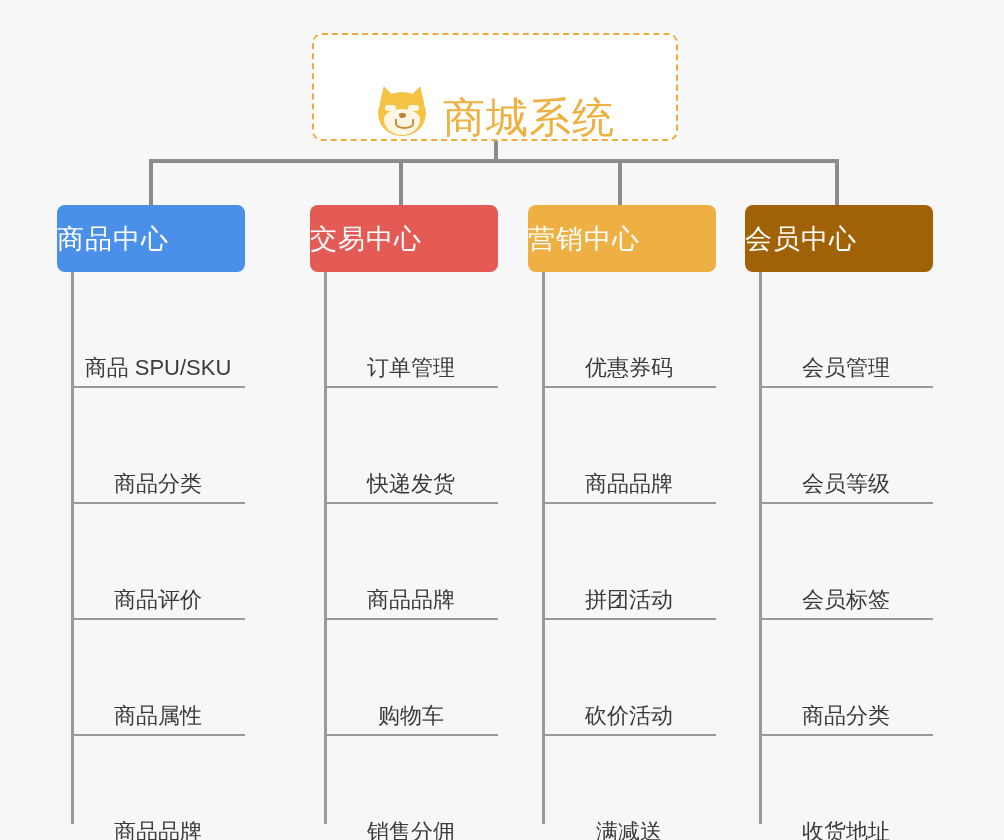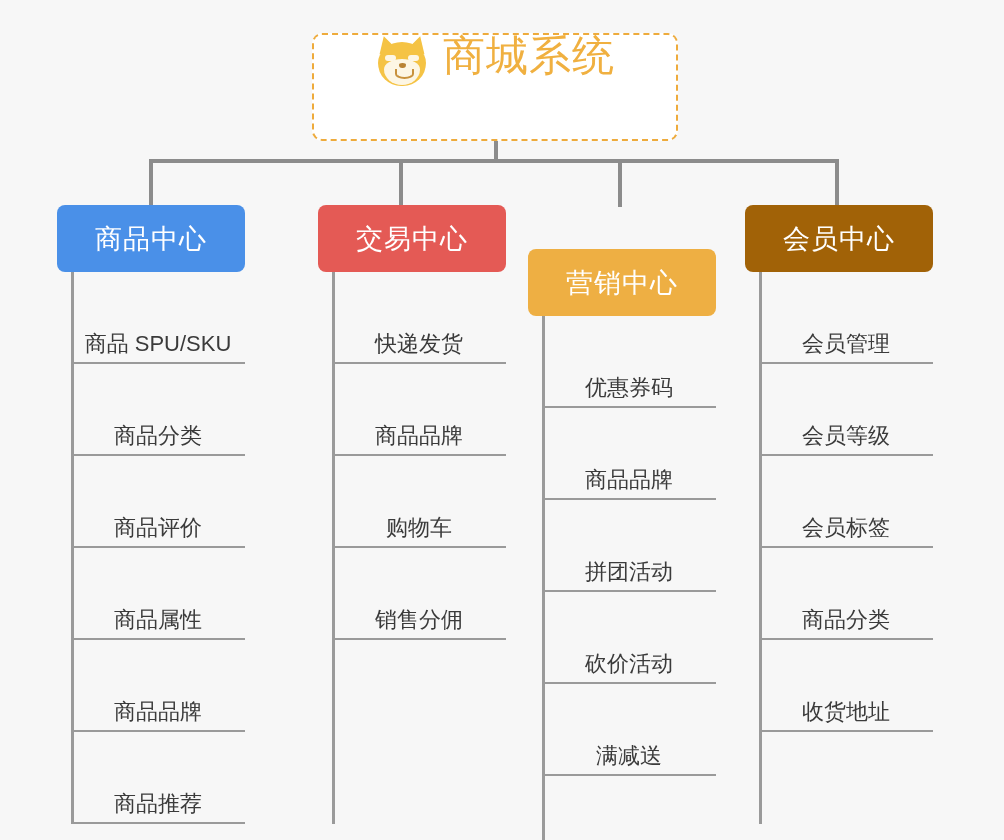--- a/index.html
+++ b/index.html
@@ -31,7 +31,7 @@
     border: 2px dashed #eeab3c;
     border-radius: 10px;
     display: flex;
-    align-items: flex-start;
+    align-items: flex-end;
     justify-content: center;
     gap: 14px;
   }

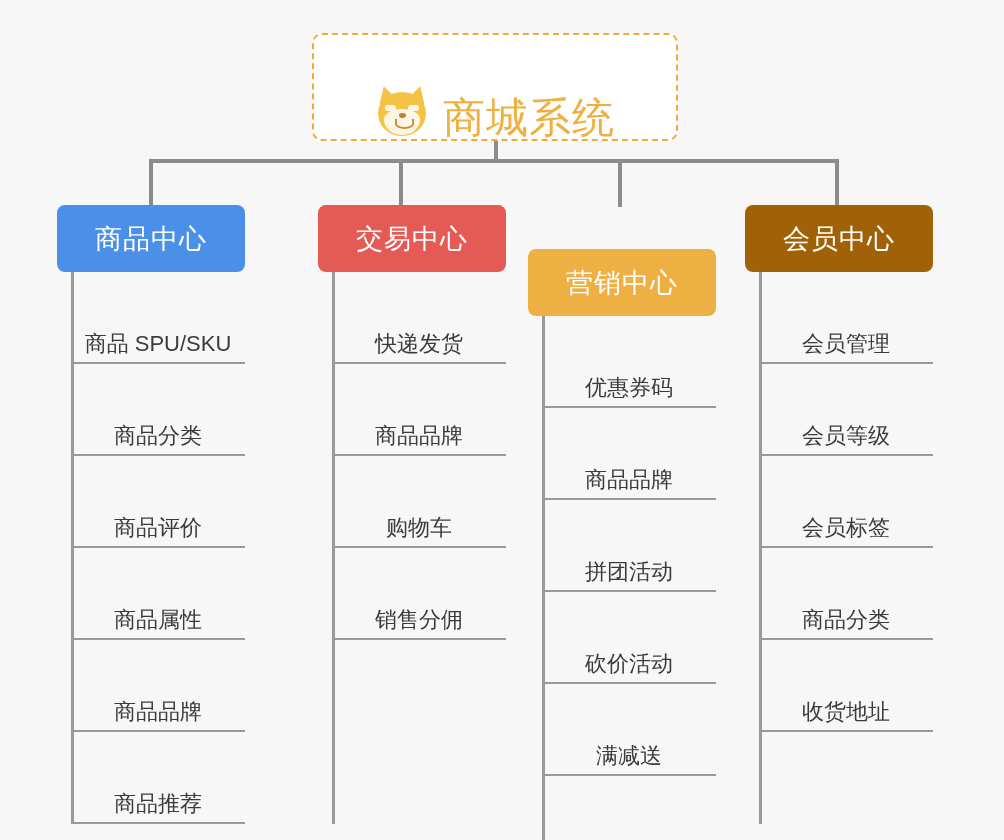--- a/index.html
+++ b/index.html
@@ -130,7 +130,6 @@
     border-radius: 8px;
     display: flex;
     align-items: center;
-    justify-content: center;
     color: #ffffff;
     font-size: 27px;
     letter-spacing: 1px;

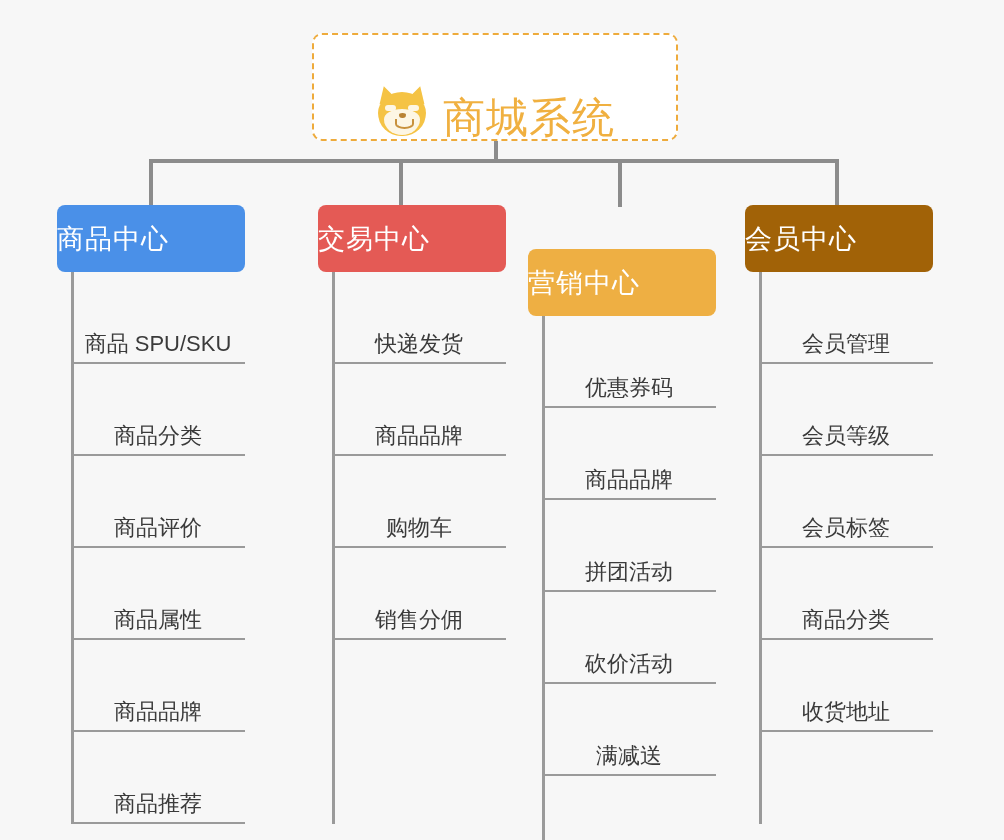--- a/index.html
+++ b/index.html
@@ -121,7 +121,7 @@
     width: 188px;
   }
   .column.c0 { left: 57px;  }
-  .column.c1 { left: 310px; margin-left: 8px; }
+  .column.c1 { left: 310px; }
   .column.c2 { left: 528px; margin-top: 44px; }
   .column.c3 { left: 745px; }
 

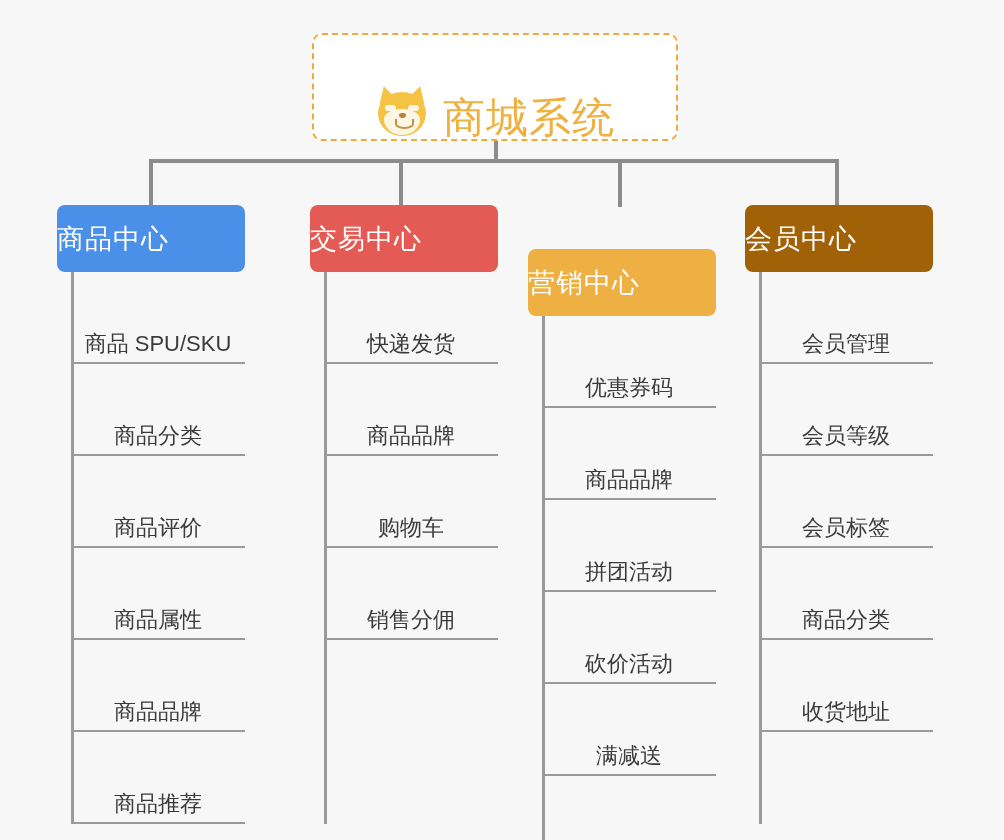--- a/index.html
+++ b/index.html
@@ -122,7 +122,7 @@
   }
   .column.c0 { left: 57px;  }
   .column.c1 { left: 310px; }
-  .column.c2 { left: 528px; margin-top: 44px; }
+  .column.c2 { left: 528px; }
   .column.c3 { left: 745px; }
 
   .cat-header {

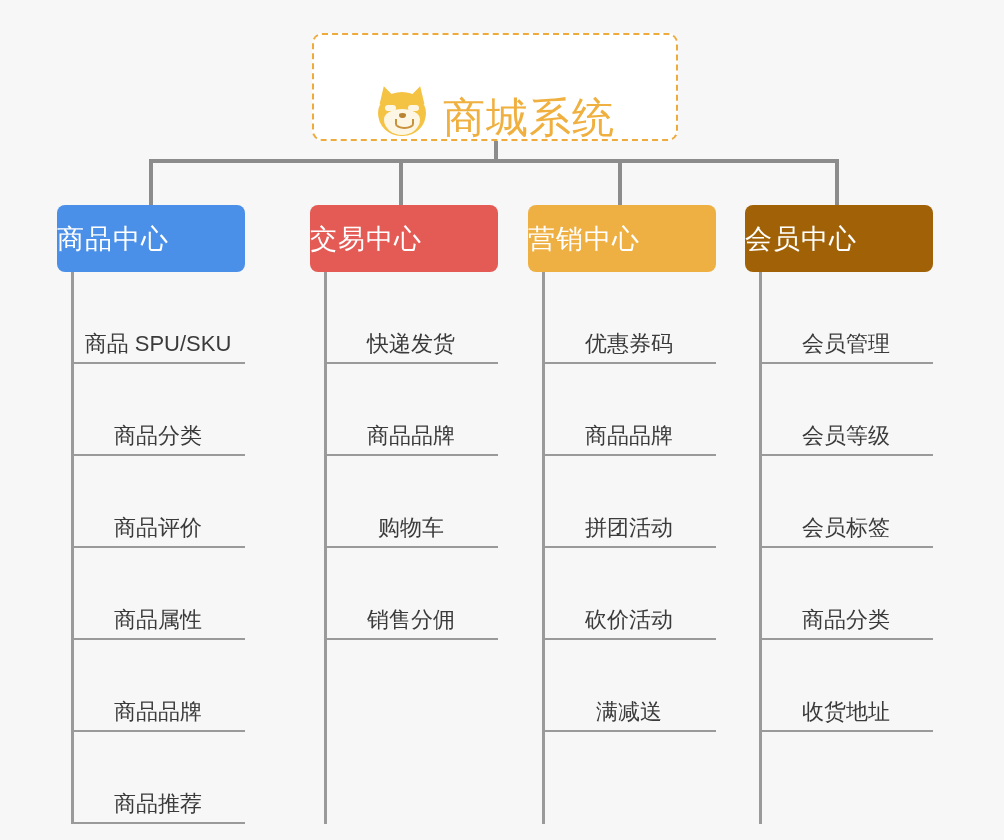--- a/index.html
+++ b/index.html
@@ -160,7 +160,7 @@
     width: 174px;
   }
   .leaf {
-    height: 92px;
+    height: 116px;
     position: relative;
     box-sizing: border-box;
     border-bottom: 2px solid #9a9a9a;

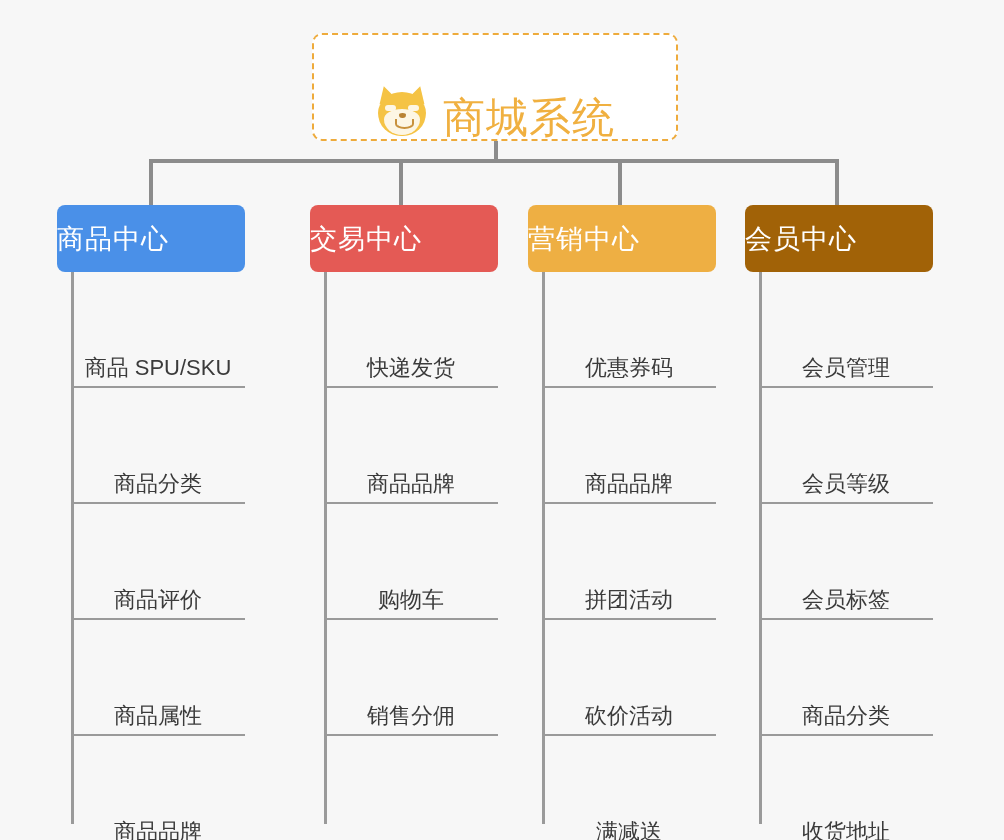--- a/index.html
+++ b/index.html
@@ -239,6 +239,9 @@
     <div class="spine"></div>
     <div class="leaf-list">
       <div class="leaf">
+          <span class="leaf-label">订单管理</span>
+        </div>
+      <div class="leaf">
           <span class="leaf-label">快递发货</span>
         </div>
       <div class="leaf">

